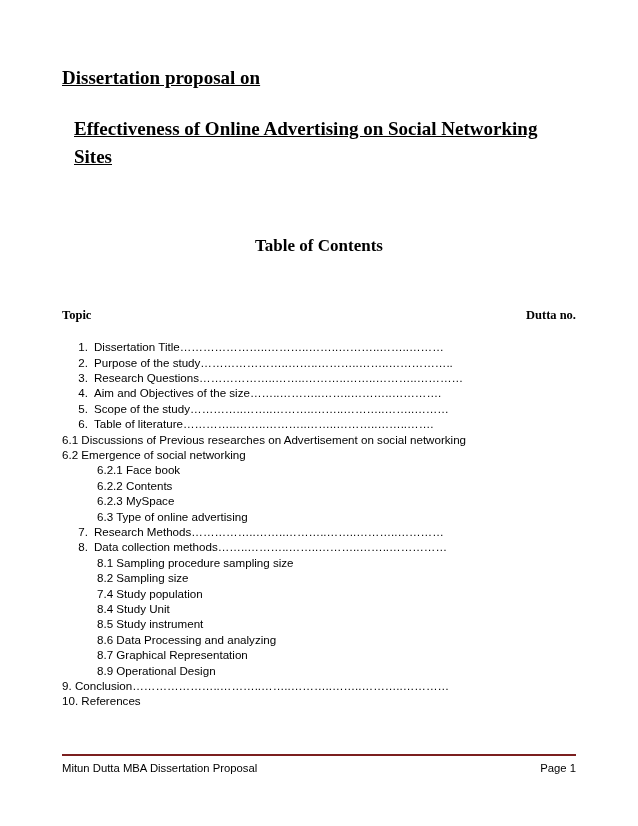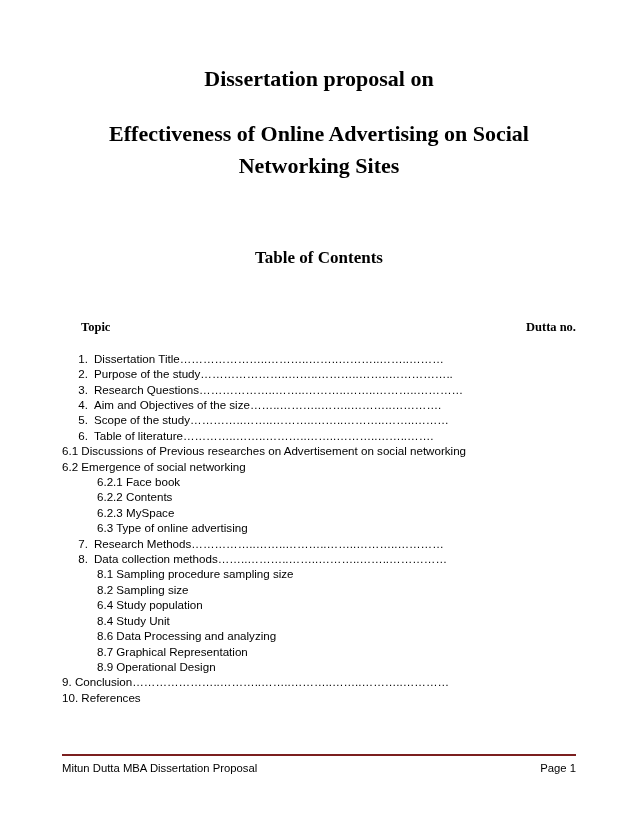--- a/index.html
+++ b/index.html
@@ -20,11 +20,11 @@
     padding: 68px 62px 0 62px;
   }
   .title-block {
-    text-align: center;
     font-family: "Liberation Serif", serif;
     font-weight: bold;
-    font-size: 22px;
+    font-size: 19px;
     line-height: 1.0;
+    text-decoration: underline;
   }
   .title-line-1 {
     margin: 0 0 28px 0;

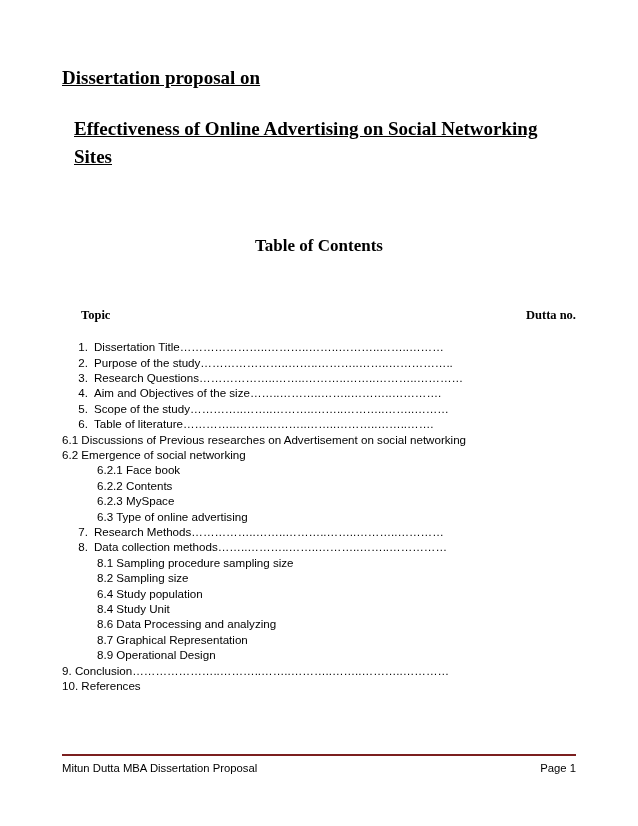--- a/index.html
+++ b/index.html
@@ -48,7 +48,6 @@
     font-weight: bold;
     font-size: 12.5px;
     margin-top: 52px;
-    margin-left: 19px;
   }
   .toc-list {
     margin-top: 16px;

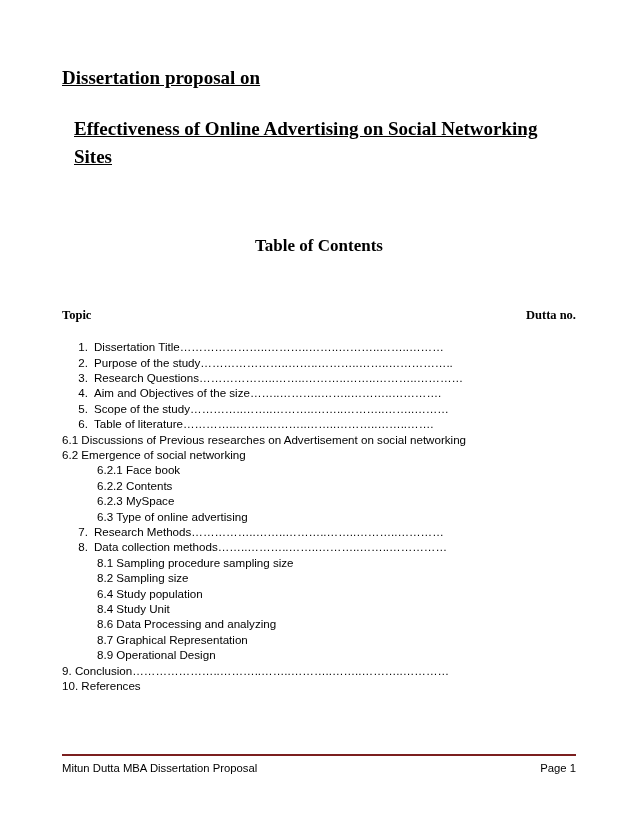--- a/index.html
+++ b/index.html
@@ -154,7 +154,7 @@
       </div>
       <div class="toc-row plain-item indent-1">8.1 Sampling procedure sampling size</div>
       <div class="toc-row plain-item indent-1">8.2 Sampling size</div>
-      <div class="toc-row plain-item indent-1">6.4 Study population</div>
+      <div class="toc-row plain-item indent-1">7.4 Study population</div>
       <div class="toc-row plain-item indent-1">8.4 Study Unit</div>
       <div class="toc-row plain-item indent-1">8.6 Data Processing and analyzing</div>
       <div class="toc-row plain-item indent-1">8.7 Graphical Representation</div>

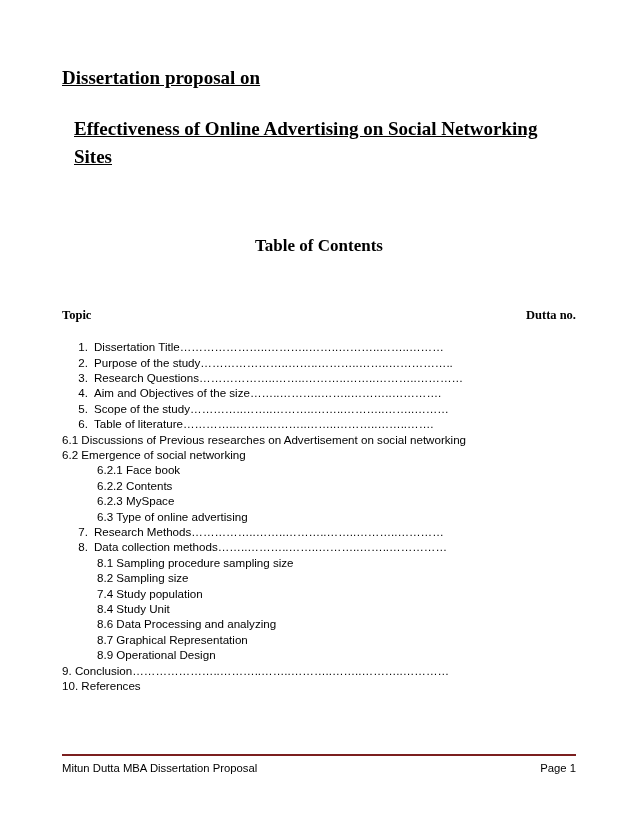--- a/index.html
+++ b/index.html
@@ -156,6 +156,7 @@
       <div class="toc-row plain-item indent-1">8.2 Sampling size</div>
       <div class="toc-row plain-item indent-1">7.4 Study population</div>
       <div class="toc-row plain-item indent-1">8.4 Study Unit</div>
+      <div class="toc-row plain-item indent-1">8.5 Study instrument</div>
       <div class="toc-row plain-item indent-1">8.6 Data Processing and analyzing</div>
       <div class="toc-row plain-item indent-1">8.7 Graphical Representation</div>
       <div class="toc-row plain-item indent-1">8.9 Operational Design</div>

